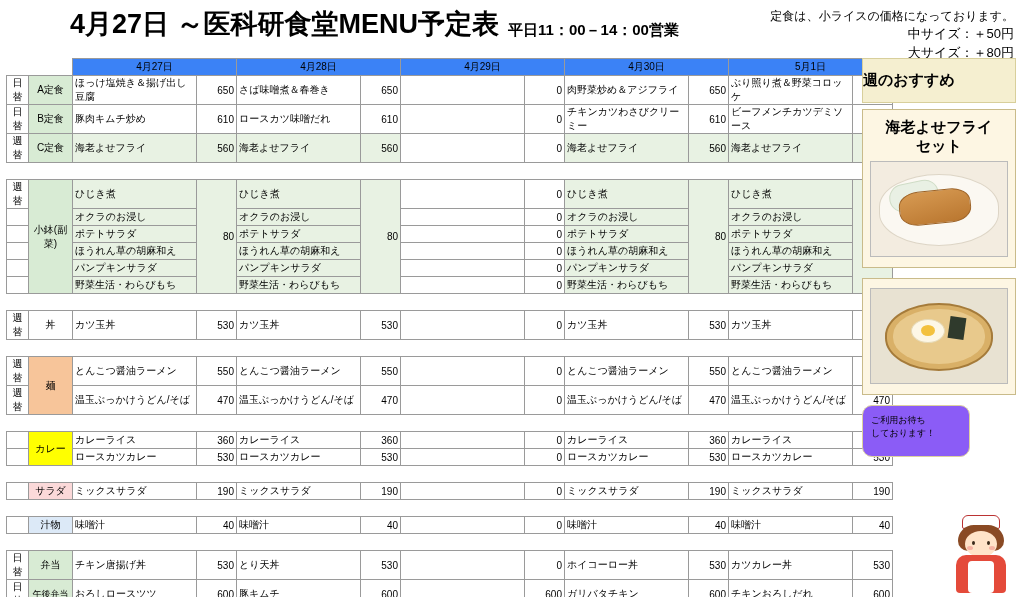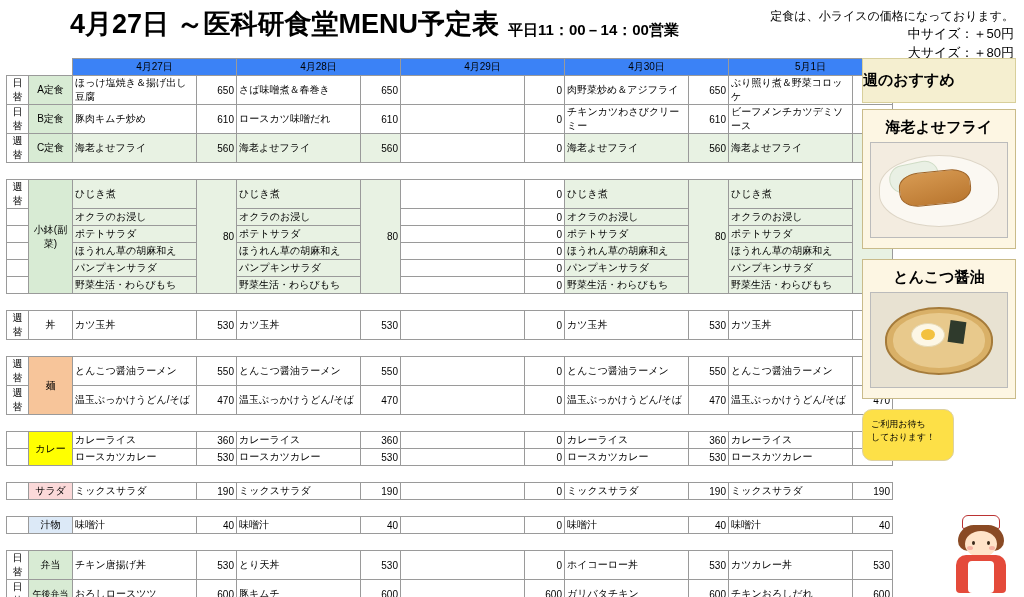--- a/index.html
+++ b/index.html
@@ -407,6 +407,7 @@
       <div class="side-box">
         <div class="side-h">
           <div>海老よせフライ</div>
+          <div>セット</div>
         </div>
         <div class="photo photo1">
           <div class="plate"></div>

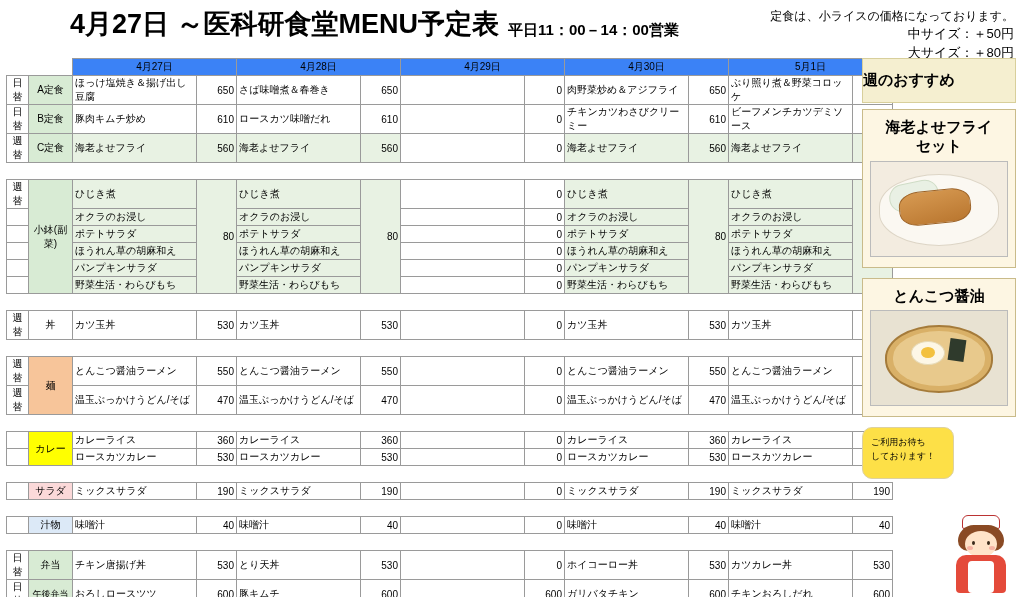--- a/index.html
+++ b/index.html
@@ -420,7 +420,6 @@
 
       <div class="side-box">
         <div class="side-h">
-          <div>とんこつ醤油</div>
         </div>
         <div class="photo photo2">
           <div class="bowl"></div>

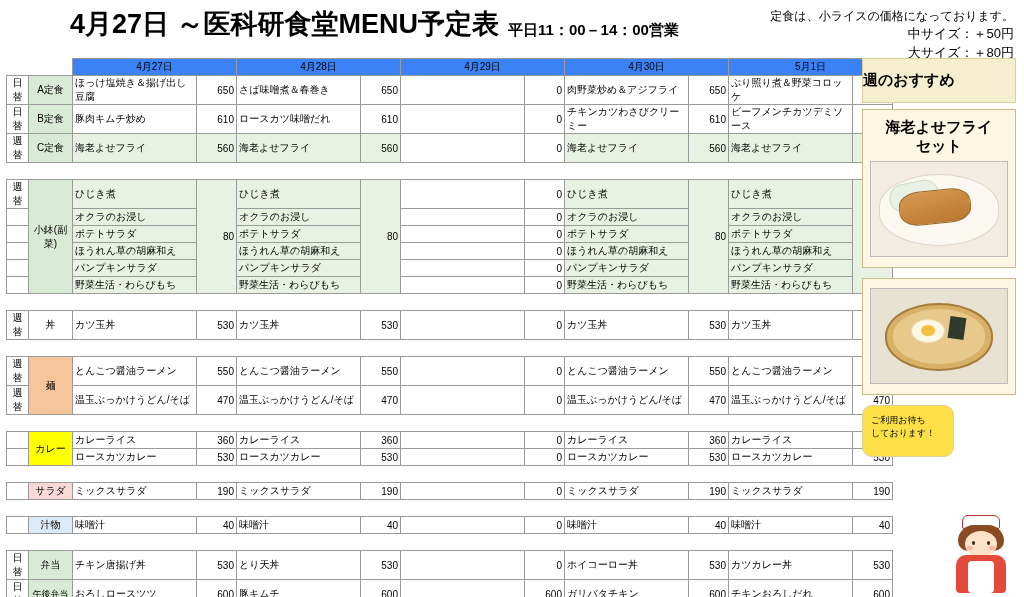--- a/index.html
+++ b/index.html
@@ -73,8 +73,8 @@
   .nori { position:absolute; left:78px; top:28px; width:16px; height:22px; background:#2f3a2c; transform:rotate(8deg); }
   .side-sep { height:10px; }
 
-  .thanks-box { margin-top:10px; border:1px solid #ddd1a0; border-radius:10px; background:#fde047;
-    width:92px; height:52px; font-size:9px; line-height:1.5; padding:8px 4px 0 8px; }
+  .thanks-box { margin-top:10px; border:1px solid #ddd1a0; border-radius:10px; background:#8b5cf6;
+    width:108px; height:52px; font-size:9px; line-height:1.5; padding:8px 4px 0 8px; }
 
   
   .mascot { position:absolute; right:6px; bottom:4px; width:74px; height:78px; }

